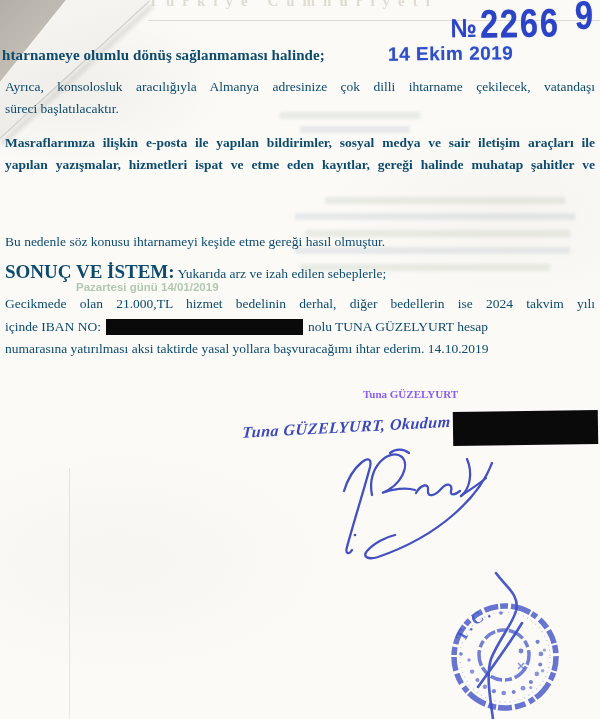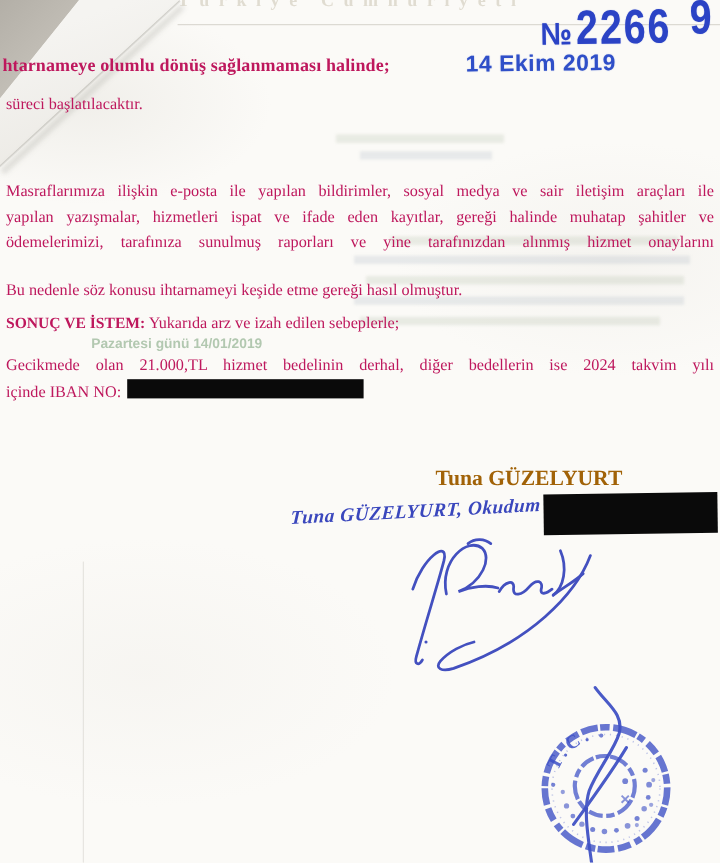--- a/index.html
+++ b/index.html
@@ -43,7 +43,7 @@
     font-family:"Liberation Sans","DejaVu Sans",sans-serif;font-weight:bold;font-size:19px;
     letter-spacing:.5px;transform:rotate(-.6deg);text-shadow:0 0 1px rgba(47,79,200,.4);}
   
-  .txt{color:#be185d;font-size:13.5px;z-index:3;}
+  .txt{color:#0c4a6e;font-size:13.5px;z-index:3;}
   .heading{left:2px;top:47px;font-weight:bold;font-size:15px;white-space:nowrap;letter-spacing:.1px;}
   .para{left:5px;width:590px;}
   .tline{text-align:justify;text-align-last:justify;text-justify:inter-word;}

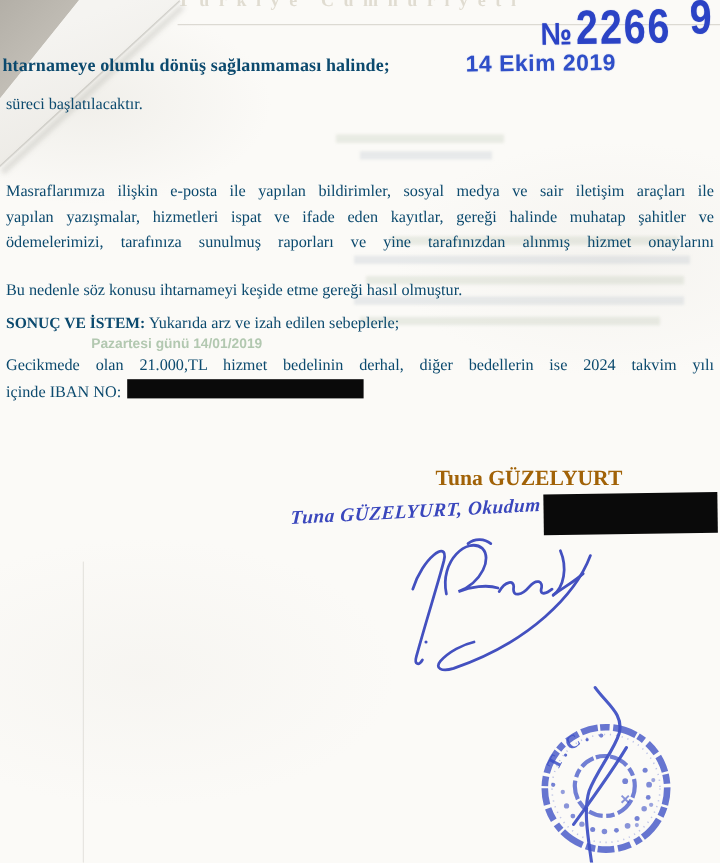--- a/index.html
+++ b/index.html
@@ -93,6 +93,7 @@
 <div class="abs txt heading">htarnameye olumlu dönüş sağlanmaması halinde;</div>
 
 <div class="abs txt para p1">
+  <div class="tline">Ayrıca, konsolosluk aracılığıyla Almanya adresinize çok dilli ihtarname çekilecek, vatandaşı</div>
   <div class="tline last">süreci başlatılacaktır.</div>
 </div>
 

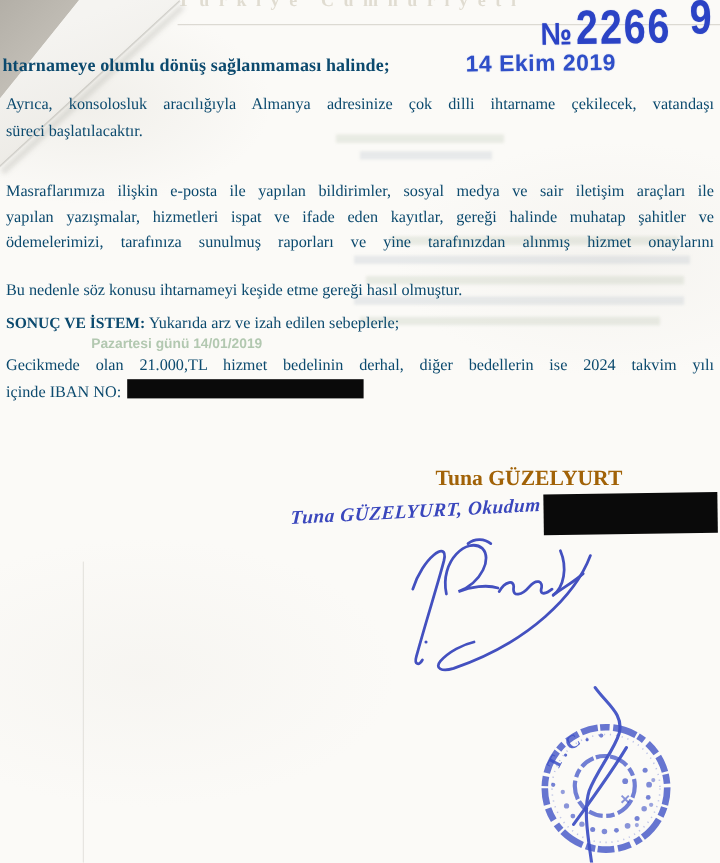--- a/index.html
+++ b/index.html
@@ -49,7 +49,7 @@
   .tline{text-align:justify;text-align-last:justify;text-justify:inter-word;}
   .tline.last{text-align:center;text-align-last:left;}
   .p1{top:76px;line-height:22px;}
-  .p2{top:148px;line-height:21.5px;}
+  .p2{top:132px;line-height:21.5px;font-weight:bold;}
   .p3{top:234px;}
   .conc{top:261px;white-space:nowrap;}
   .conc b{font-size:13px;}

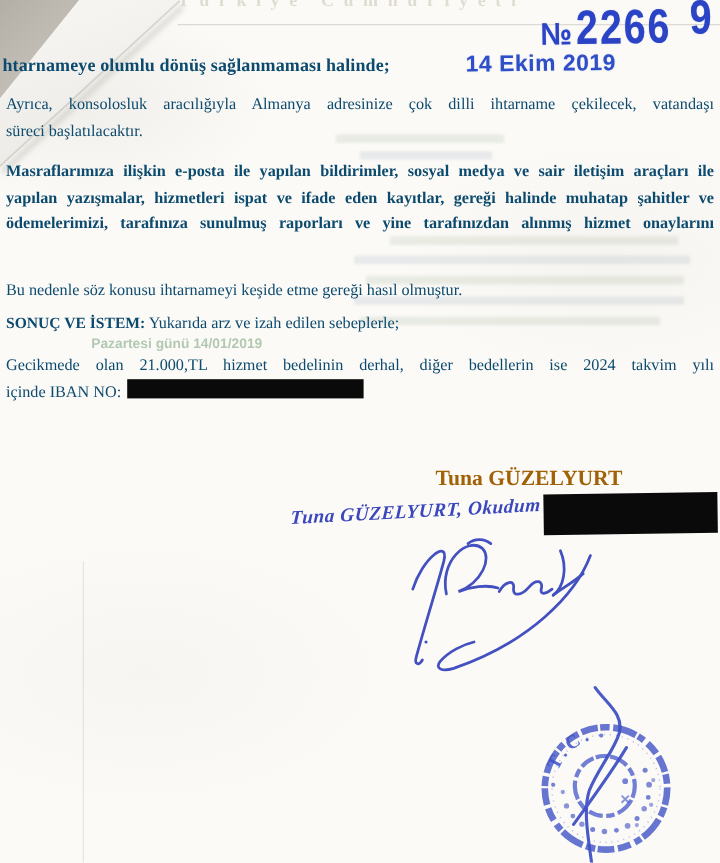--- a/index.html
+++ b/index.html
@@ -99,7 +99,7 @@
 
 <div class="abs txt para p2">
   <div class="tline">Masraflarımıza ilişkin e-posta ile yapılan bildirimler, sosyal medya ve sair iletişim araçları ile</div>
-  <div class="tline">yapılan yazışmalar, hizmetleri ispat ve ifade eden kayıtlar, gereği halinde muhatap şahitler ve</div>
+  <div class="tline">yapılan yazışmalar, hizmetleri ispat ve etme eden kayıtlar, gereği halinde muhatap şahitler ve</div>
   <div class="tline">ödemelerimizi, tarafınıza sunulmuş raporları ve yine tarafınızdan alınmış hizmet onaylarını</div>
 </div>
 

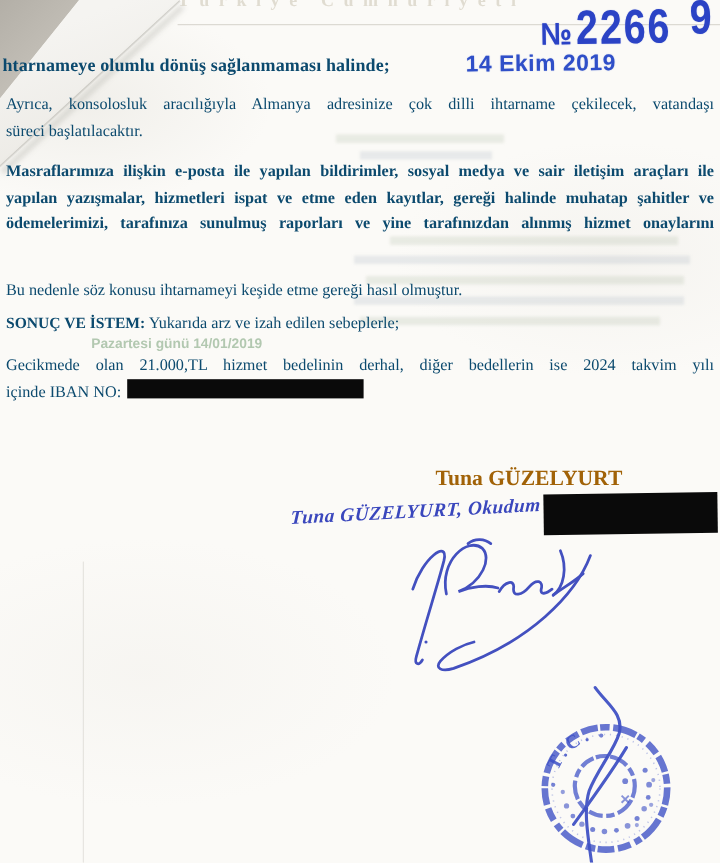--- a/index.html
+++ b/index.html
@@ -100,7 +100,6 @@
 <div class="abs txt para p2">
   <div class="tline">Masraflarımıza ilişkin e-posta ile yapılan bildirimler, sosyal medya ve sair iletişim araçları ile</div>
   <div class="tline">yapılan yazışmalar, hizmetleri ispat ve etme eden kayıtlar, gereği halinde muhatap şahitler ve</div>
-  <div class="tline">ödemelerimizi, tarafınıza sunulmuş raporları ve yine tarafınızdan alınmış hizmet onaylarını</div>
 </div>
 
 <div class="abs txt para p3">Bu nedenle söz konusu ihtarnameyi keşide etme gereği hasıl olmuştur.</div>

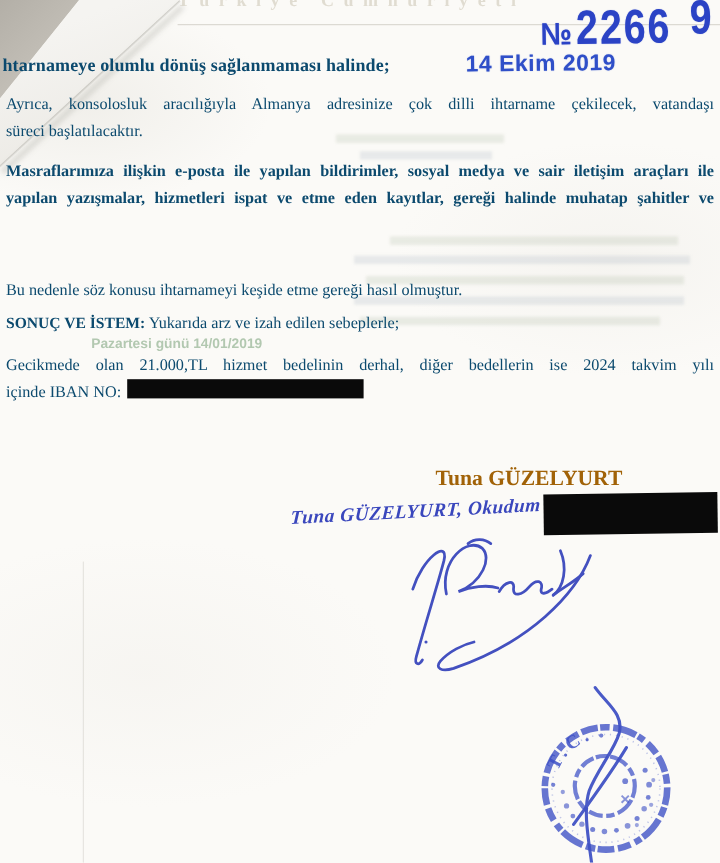--- a/index.html
+++ b/index.html
@@ -52,7 +52,7 @@
   .p2{top:132px;line-height:21.5px;font-weight:bold;}
   .p3{top:234px;}
   .conc{top:261px;white-space:nowrap;}
-  .conc b{font-size:13px;}
+  .conc b{font-size:19px;}
   .p5{top:293px;line-height:22.5px;}
   .ibanline{display:flex;white-space:nowrap;}
   .redact-iban{width:197px;height:16px;background:#0a0a0a;margin:0 5px;flex:0 0 auto;}

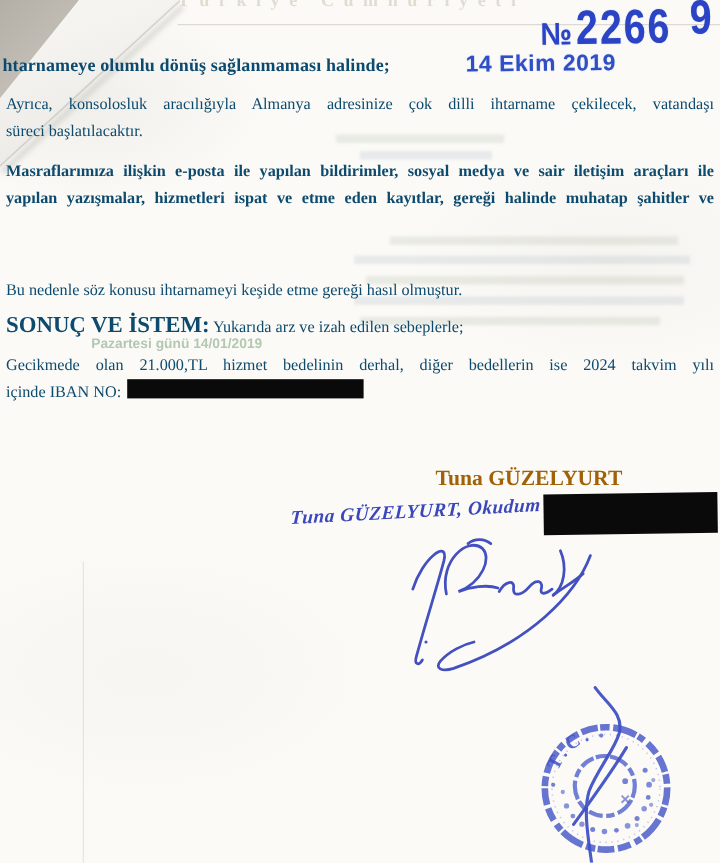--- a/index.html
+++ b/index.html
@@ -54,7 +54,7 @@
   .conc{top:261px;white-space:nowrap;}
   .conc b{font-size:19px;}
   .p5{top:293px;line-height:22.5px;}
-  .ibanline{display:flex;white-space:nowrap;}
+  .ibanline{display:flex;align-items:center;white-space:nowrap;}
   .redact-iban{width:197px;height:16px;background:#0a0a0a;margin:0 5px;flex:0 0 auto;}
   .signer{left:363px;top:388px;font-weight:bold;font-size:18px;white-space:nowrap;z-index:3;color:#a16207;}
   .redact-note{left:453px;top:411px;width:145px;height:34px;background:#0a0a0a;z-index:4;transform:rotate(-.8deg);}

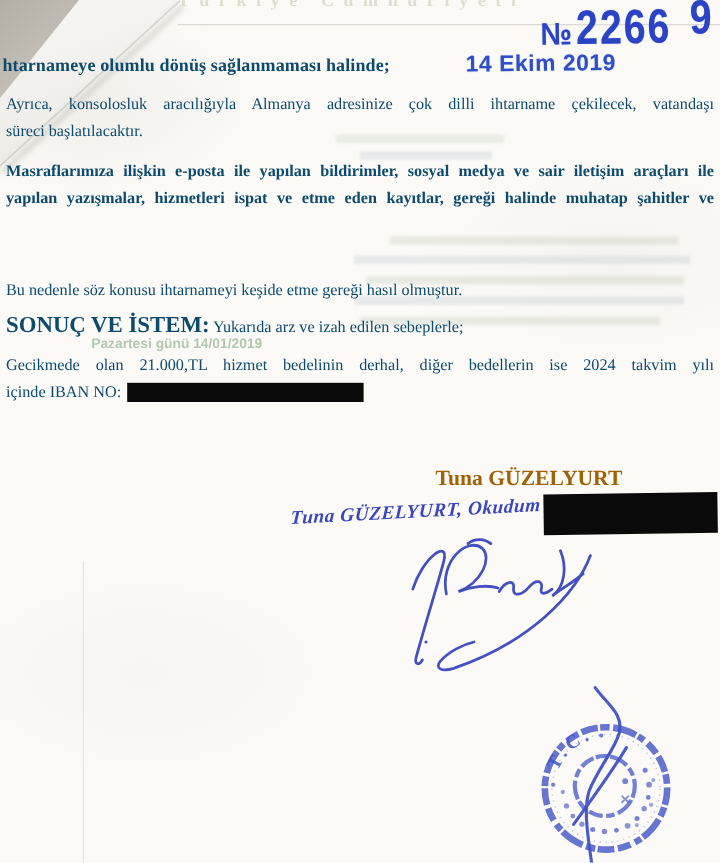--- a/index.html
+++ b/index.html
@@ -114,6 +114,7 @@
   <div class="ibanline">
     <span>içinde IBAN NO:</span>
     <span class="redact-iban"></span>
+    <span>nolu TUNA GÜZELYURT hesap</span>
   </div>
 </div>
 

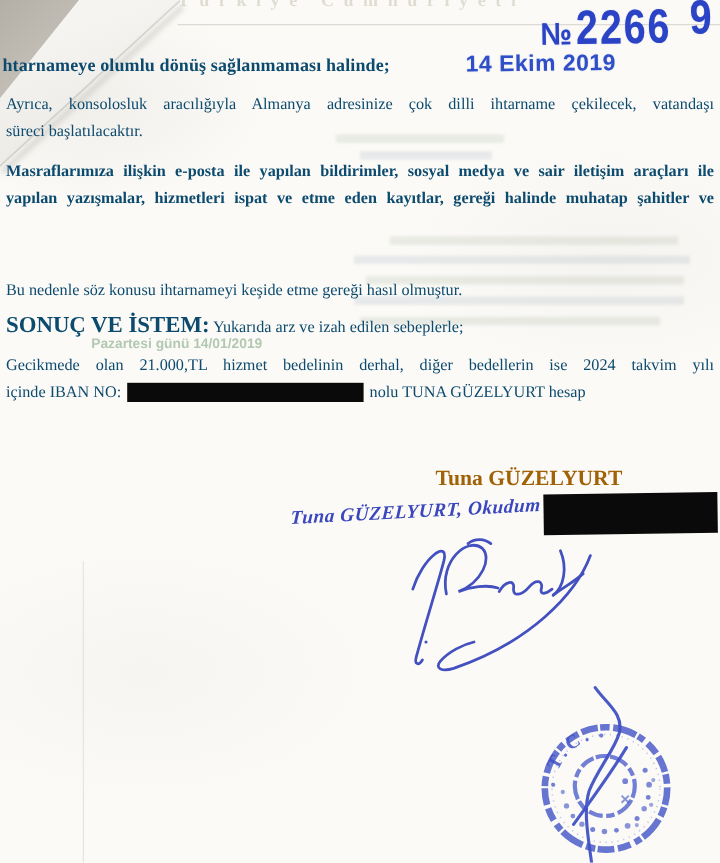--- a/index.html
+++ b/index.html
@@ -116,6 +116,7 @@
     <span class="redact-iban"></span>
     <span>nolu TUNA GÜZELYURT hesap</span>
   </div>
+  <div class="tline last">numarasına yatırılması aksi taktirde yasal yollara başvuracağımı ihtar ederim. 14.10.2019</div>
 </div>
 
 <div class="abs signer">Tuna GÜZELYURT</div>

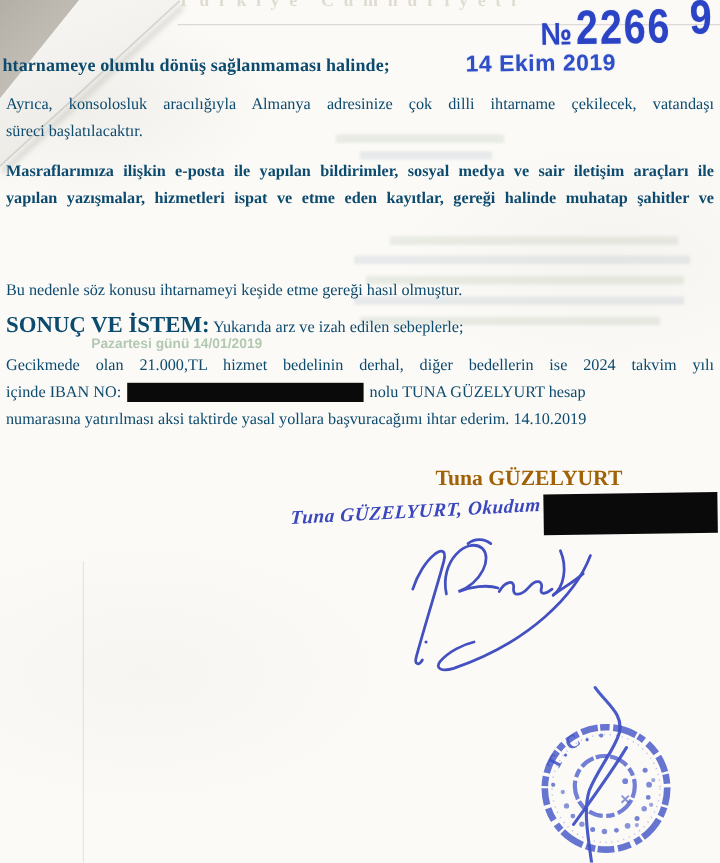--- a/index.html
+++ b/index.html
@@ -56,7 +56,7 @@
   .p5{top:293px;line-height:22.5px;}
   .ibanline{display:flex;align-items:center;white-space:nowrap;}
   .redact-iban{width:197px;height:16px;background:#0a0a0a;margin:0 5px;flex:0 0 auto;}
-  .signer{left:363px;top:388px;font-weight:bold;font-size:18px;white-space:nowrap;z-index:3;color:#a16207;}
+  .signer{left:363px;top:388px;font-weight:bold;font-size:11px;white-space:nowrap;z-index:3;color:#8b5cf6;}
   .redact-note{left:453px;top:411px;width:145px;height:34px;background:#0a0a0a;z-index:4;transform:rotate(-.8deg);}
   .handnote{left:242px;top:418px;z-index:3;color:#3a47bd;white-space:nowrap;
     font-style:italic;font-weight:600;font-size:16px;letter-spacing:.5px;

